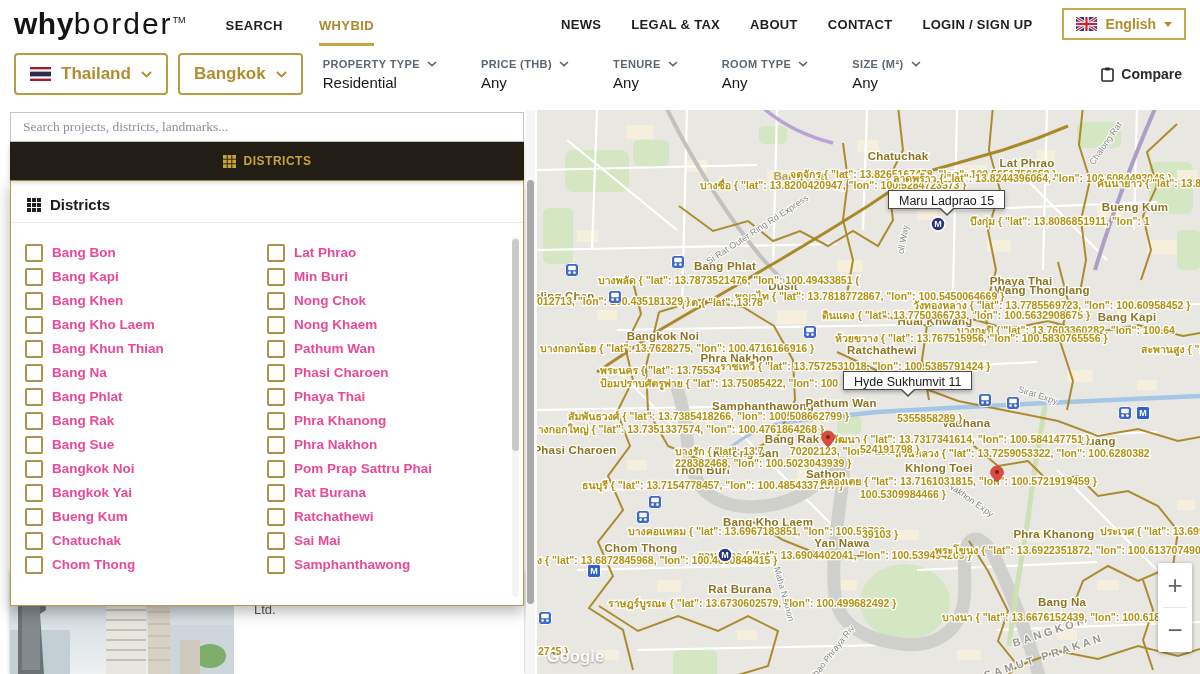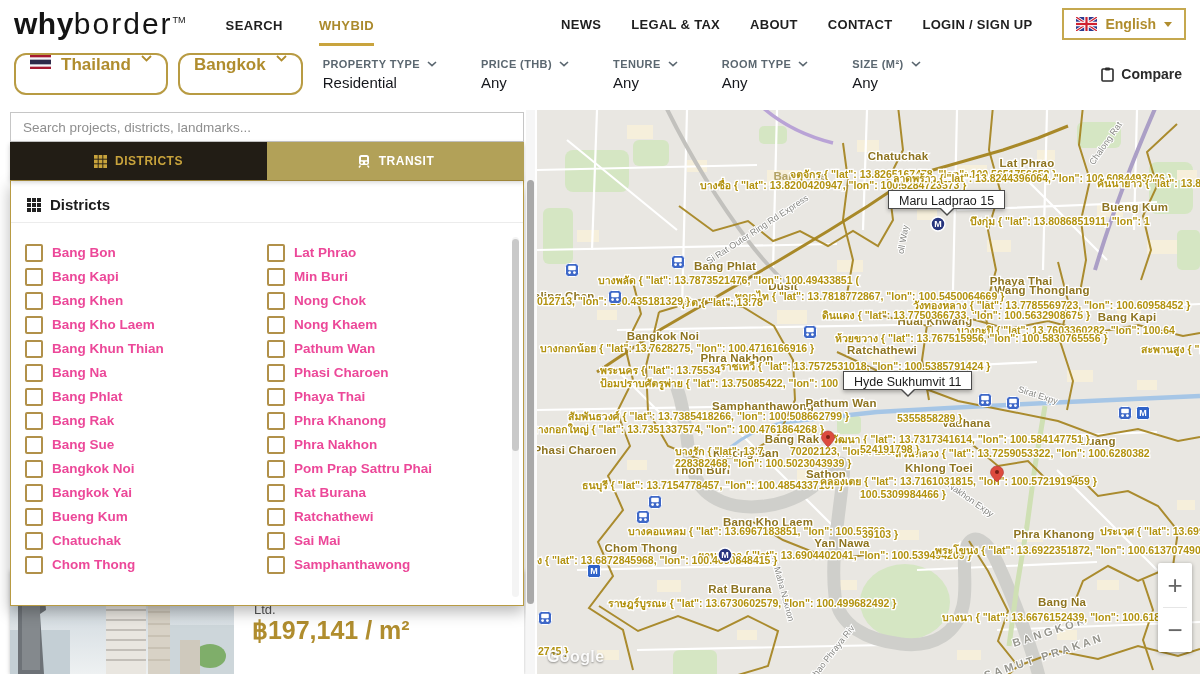--- a/index.html
+++ b/index.html
@@ -19,7 +19,7 @@
   .caret-down{width:0;height:0;border-left:4px solid transparent;border-right:4px solid transparent;border-top:5px solid #b08d2e;}
   
   .filterbar{position:absolute;left:0;top:48px;width:1200px;height:52px;background:#fff;display:flex;align-items:center;z-index:20;}
-  .sel-btn{height:38px;border:2px solid #b89b43;border-radius:12px;display:flex;align-items:flex-start;gap:10px;padding:0 14px;color:#b08d2e;font-size:17px;font-weight:600;cursor:pointer;background:#fff;}
+  .sel-btn{height:38px;border:2px solid #b89b43;border-radius:4px;display:flex;align-items:center;gap:10px;padding:0 14px;color:#b08d2e;font-size:17px;font-weight:600;cursor:pointer;background:#fff;}
   .sel-btn:first-child{margin-left:14px;}
   .sel-btn + .sel-btn{margin-left:10px;}
   .chev{display:inline-block;}

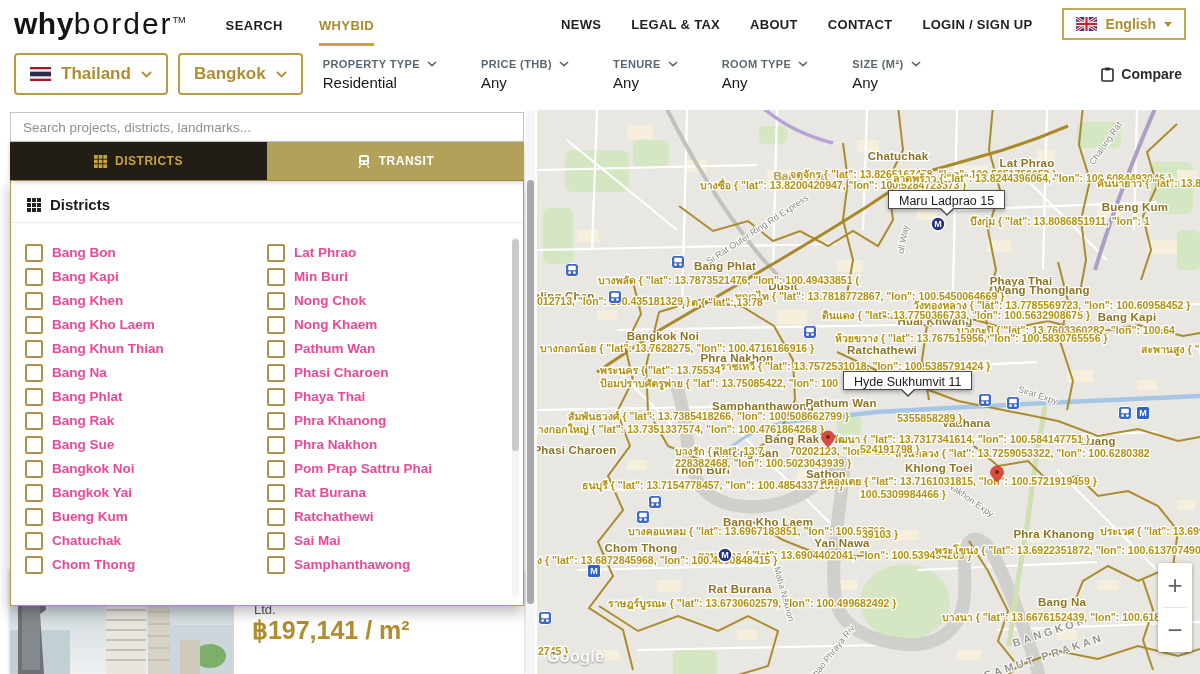--- a/index.html
+++ b/index.html
@@ -30,7 +30,7 @@
   .compare{margin-left:auto;margin-right:18px;display:flex;gap:7px;align-items:center;font-size:14px;font-weight:700;color:#2b2b2b;cursor:pointer;}
   
   .searchbox{position:absolute;left:10px;top:112px;width:512px;height:28px;border:1px solid #c6c6c6;background:#fff;z-index:30;display:flex;align-items:center;}
-  .searchbox input{border:0;outline:0;width:100%;font-size:13.5px;color:#b91c1c;padding:0 12px;font-family:Liberation Sans, sans-serif;background:transparent;}
+  .searchbox input{border:0;outline:0;width:100%;font-size:13.5px;color:#b91c1c;padding:0 12px;font-family:Liberation Serif, serif;background:transparent;}
   .searchbox input::placeholder{color:#8f8f8f;}
   .tabs{position:absolute;left:10px;top:142px;width:514px;height:38px;display:flex;z-index:30;box-shadow:0 2px 5px rgba(0,0,0,.2);}
   .tab{flex:1;display:flex;align-items:center;justify-content:center;gap:8px;font-size:12px;font-weight:700;letter-spacing:.5px;color:#fff;background:#b2a158;cursor:pointer;}

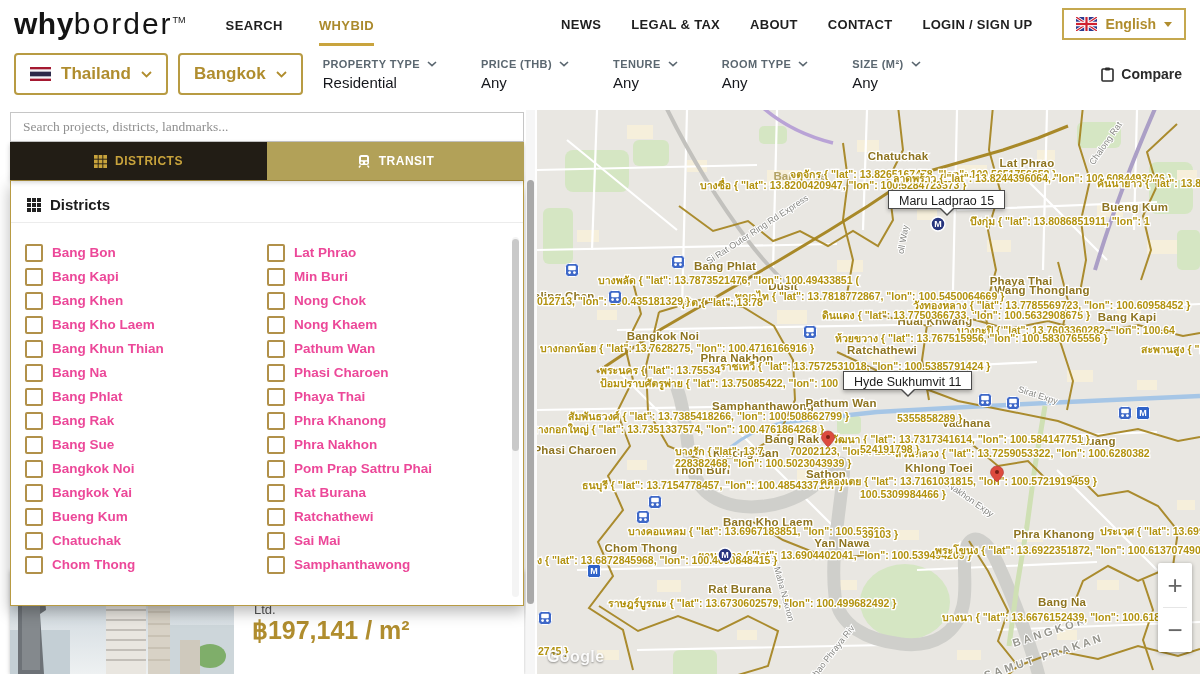--- a/index.html
+++ b/index.html
@@ -499,16 +499,6 @@
       </svg>
     <span>DISTRICTS</span>
   </div>
-  <div class="tab">
-    <svg width="14" height="14" viewBox="0 0 14 14">
-        <rect x="2" y="1" width="10" height="10" rx="2.5" fill="#fff"></rect>
-        <rect x="4" y="3" width="6" height="3.2" fill="#b2a158"></rect>
-        <circle cx="4.8" cy="8.6" r="1.2" fill="#b2a158"></circle>
-        <circle cx="9.2" cy="8.6" r="1.2" fill="#b2a158"></circle>
-        <path d="M3.5,11.5 L2,13.5 M10.5,11.5 L12,13.5" stroke="#fff" stroke-width="1.4"></path>
-      </svg>
-    <span>TRANSIT</span>
-  </div>
 </div>
 
 <div class="dropdown">

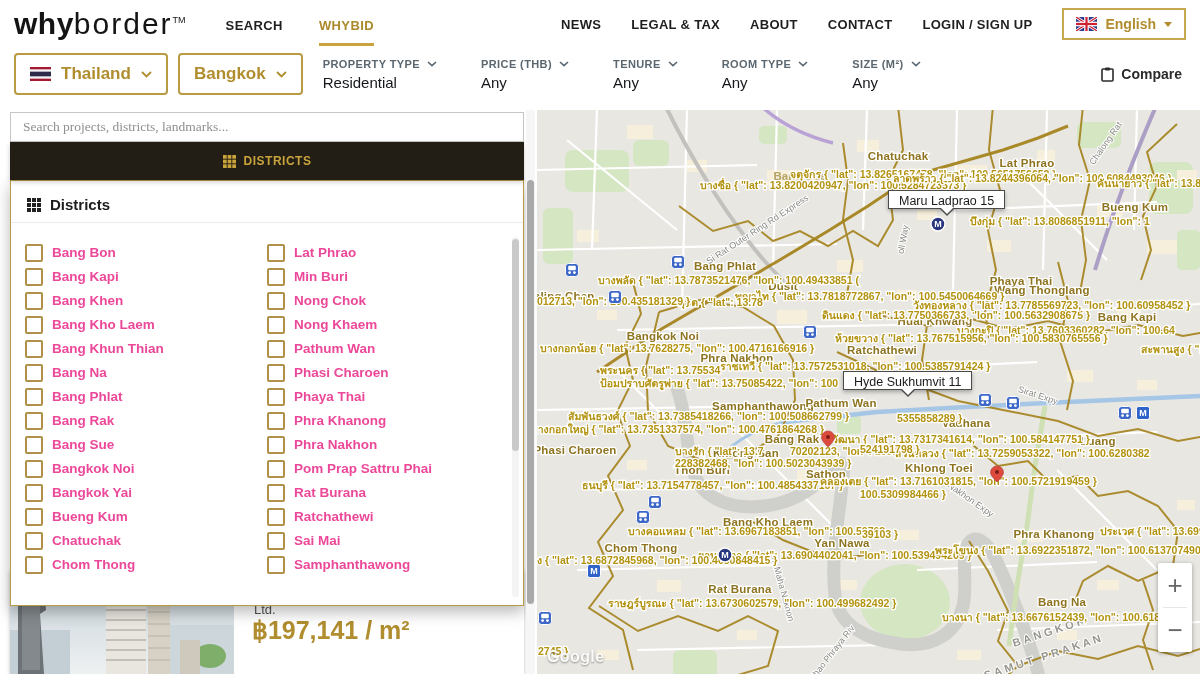--- a/index.html
+++ b/index.html
@@ -477,7 +477,6 @@
     </svg>
   </div>
   <div class="card-ltd">Ltd.</div>
-  <div class="card-price">฿197,141 / m²</div>
 </div>
 
 <div class="searchbox">

